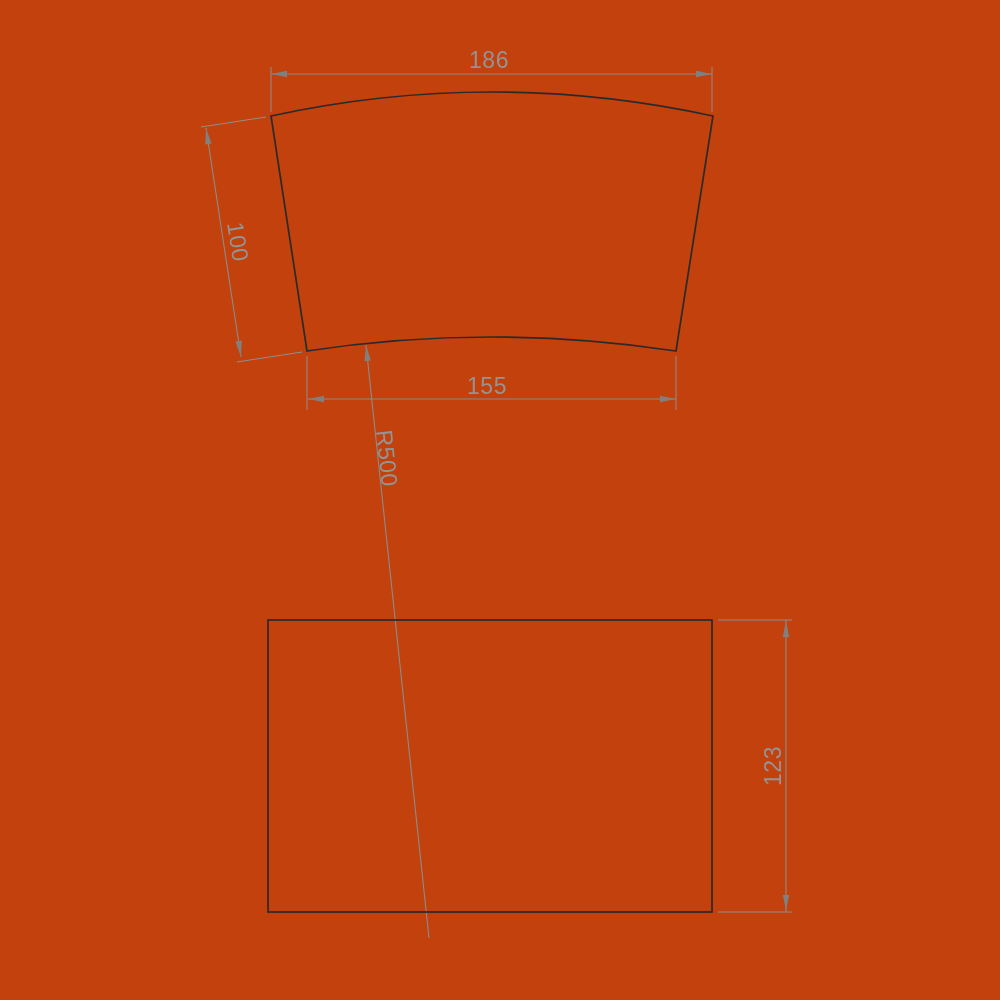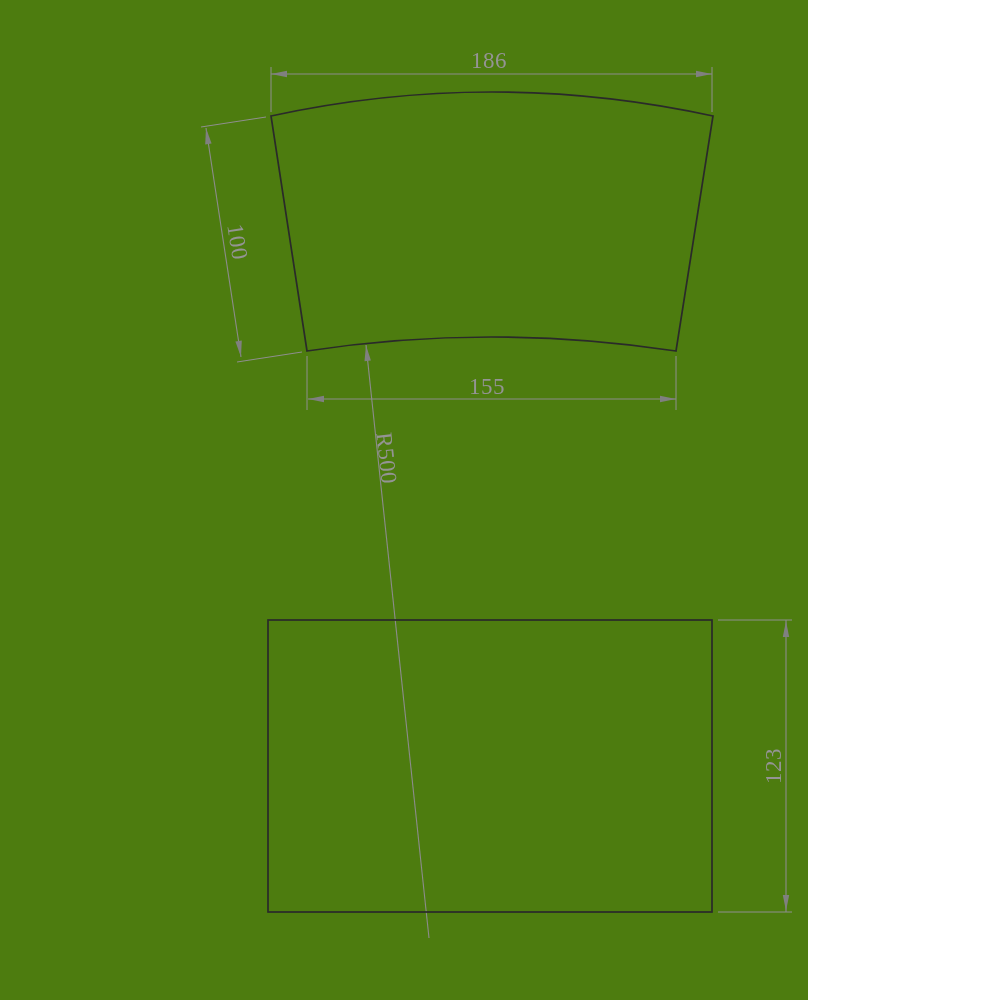--- a/index.html
+++ b/index.html
@@ -9,10 +9,10 @@
   }
   .canvas {
     position: relative;
-    width: 808px;
+    width: 1000px;
     height: 1000px;
-    background: #4d7c0f;
-    font-family: Liberation Serif, serif;
+    background: #c2410c;
+    font-family: Liberation Sans, sans-serif;
   }
   svg { display: block; }
 

